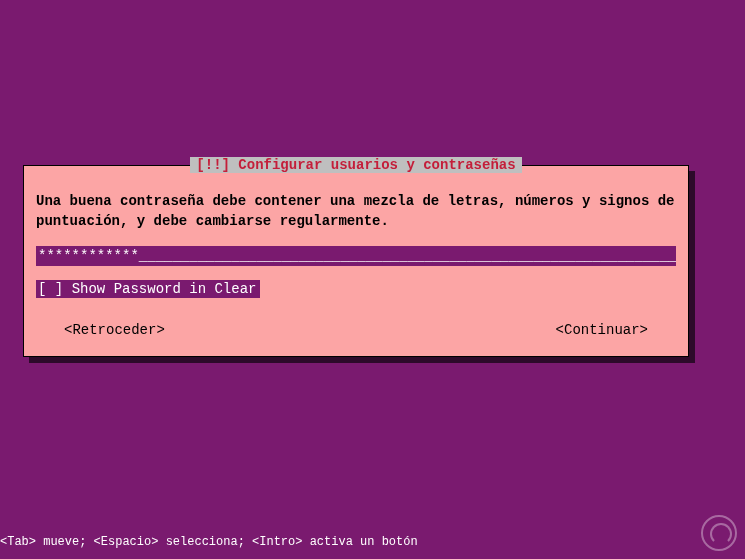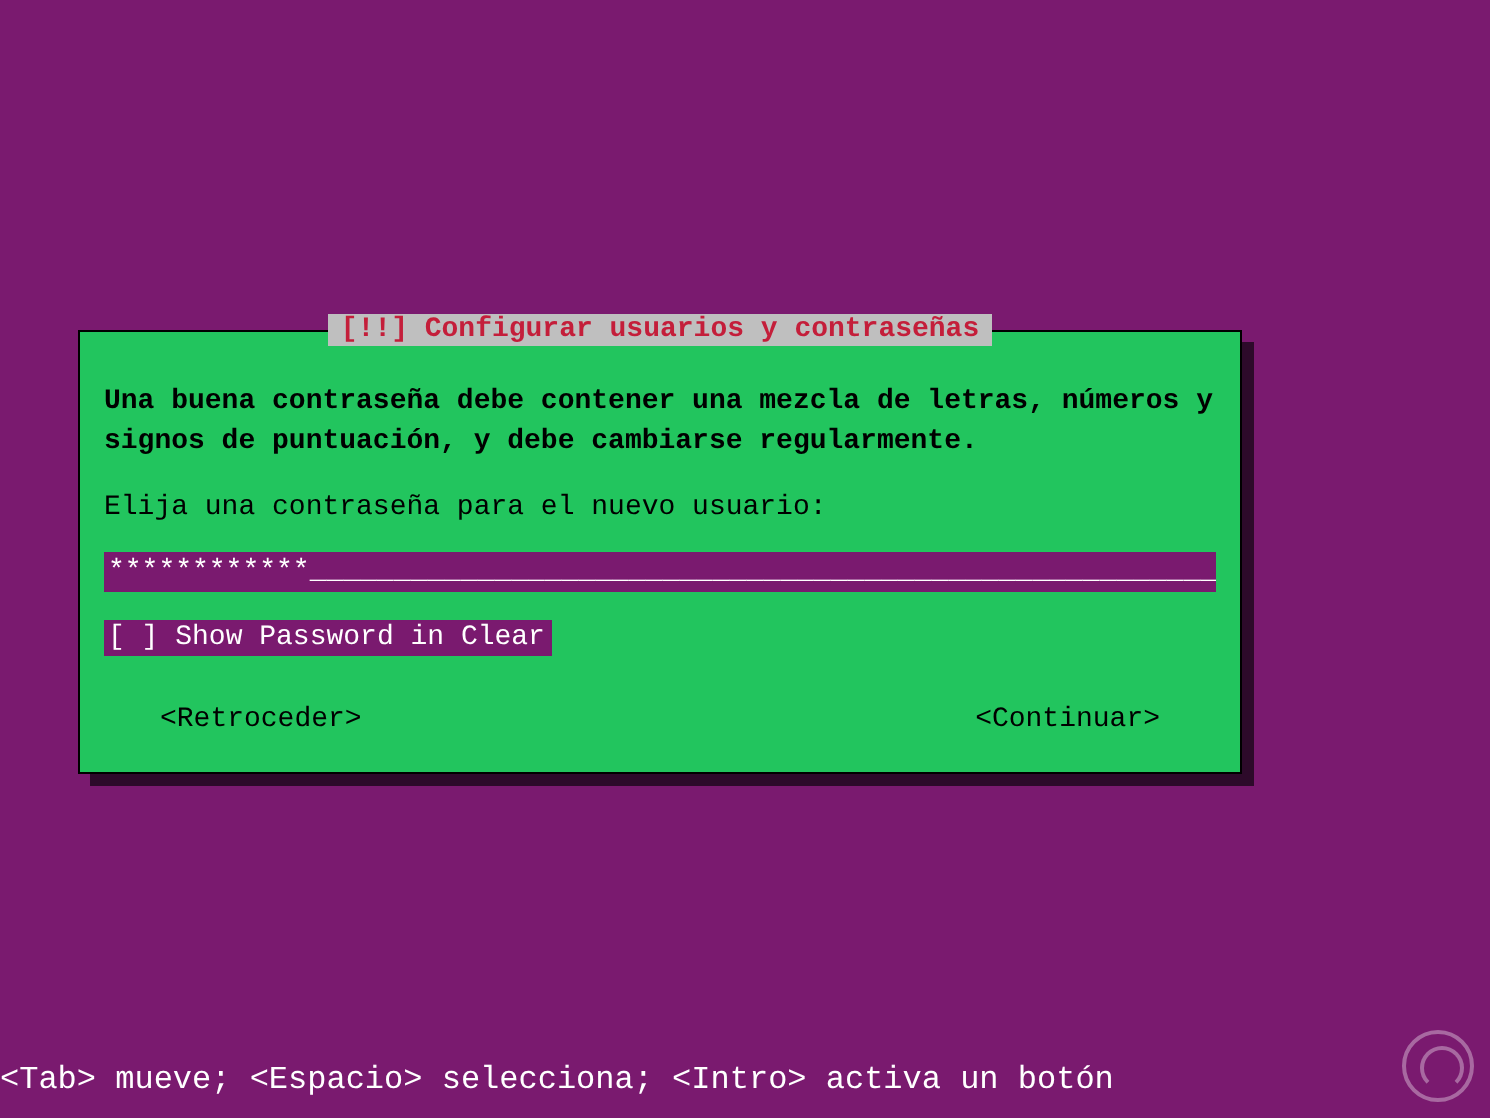--- a/index.html
+++ b/index.html
@@ -18,10 +18,10 @@
     }
     .dialog {
       position: absolute;
-      left: 39px;
+      left: 23px;
       top: 165px;
-      width: 582px;
-      background: #22c55e;
+      width: 666px;
+      background: #fca5a5;
       border: 1px solid #000;
       padding: 15px 12px 18px 12px;
       box-shadow: 6px 6px 0 #2d0a2a;

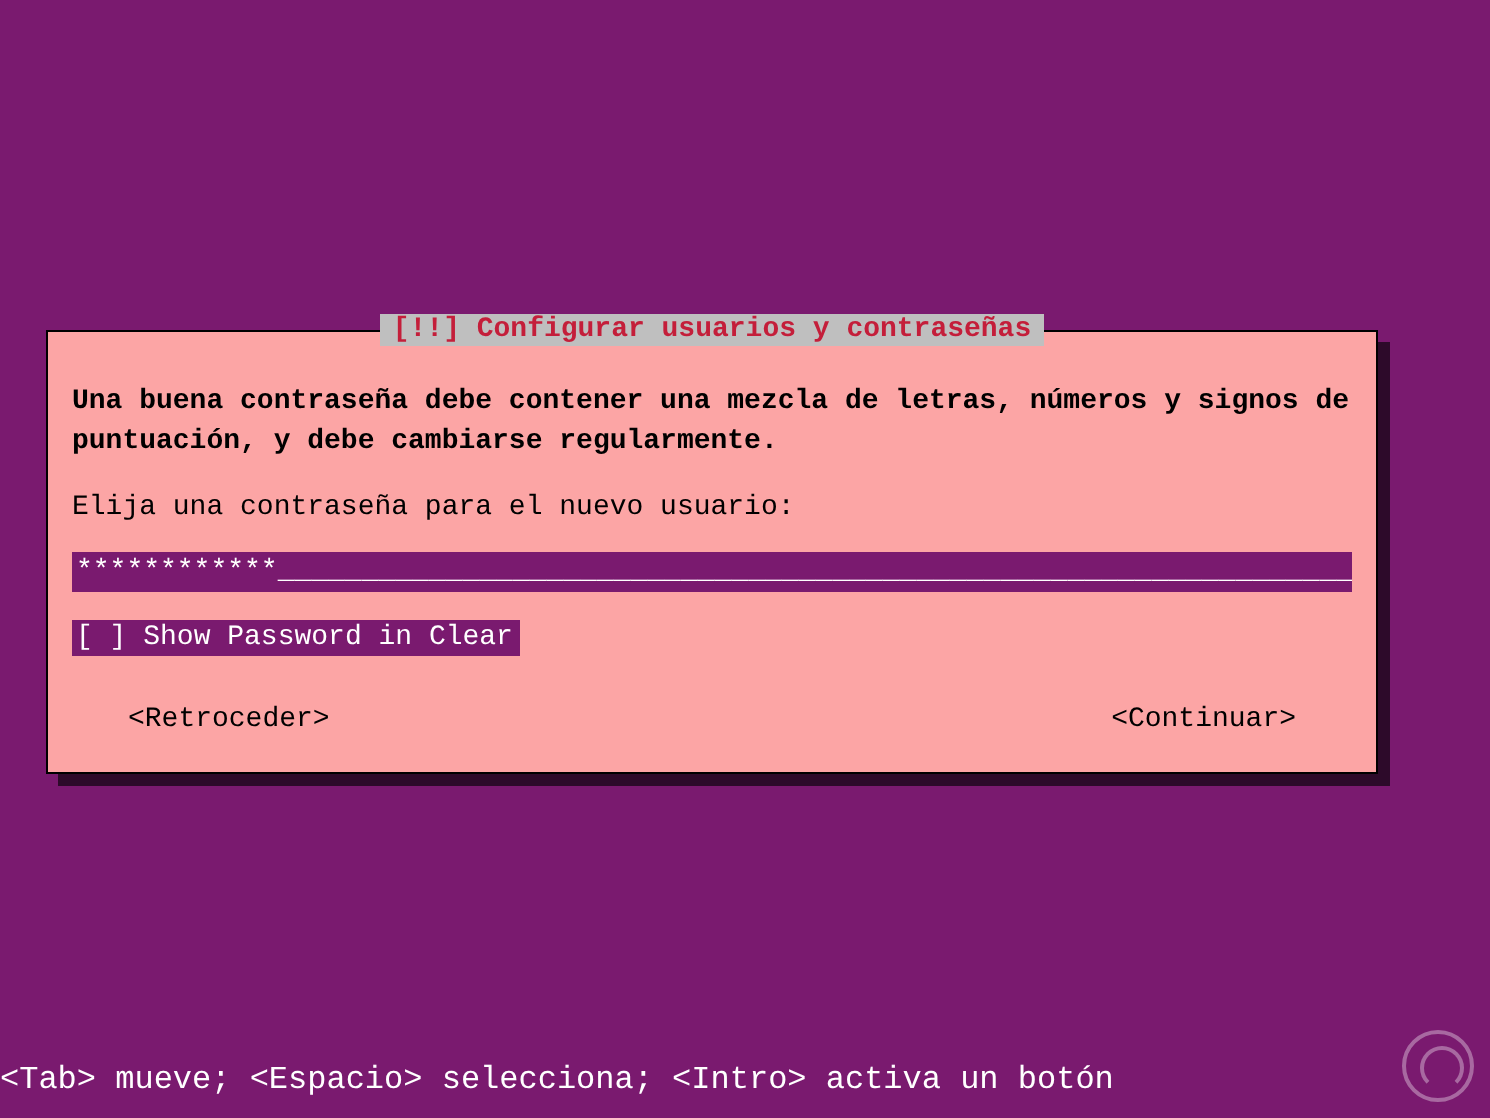--- a/index.html
+++ b/index.html
@@ -123,7 +123,6 @@
 
   <div class="body-text">Una buena contraseña debe contener una mezcla de letras, números y signos de puntuación, y debe cambiarse regularmente.</div>
 
-  <div class="prompt-text">Elija una contraseña para el nuevo usuario:</div>
 
   <div class="password-field">
     <span class="password-content">************</span><span class="underscore-fill">___________________________________________________________________________________</span>

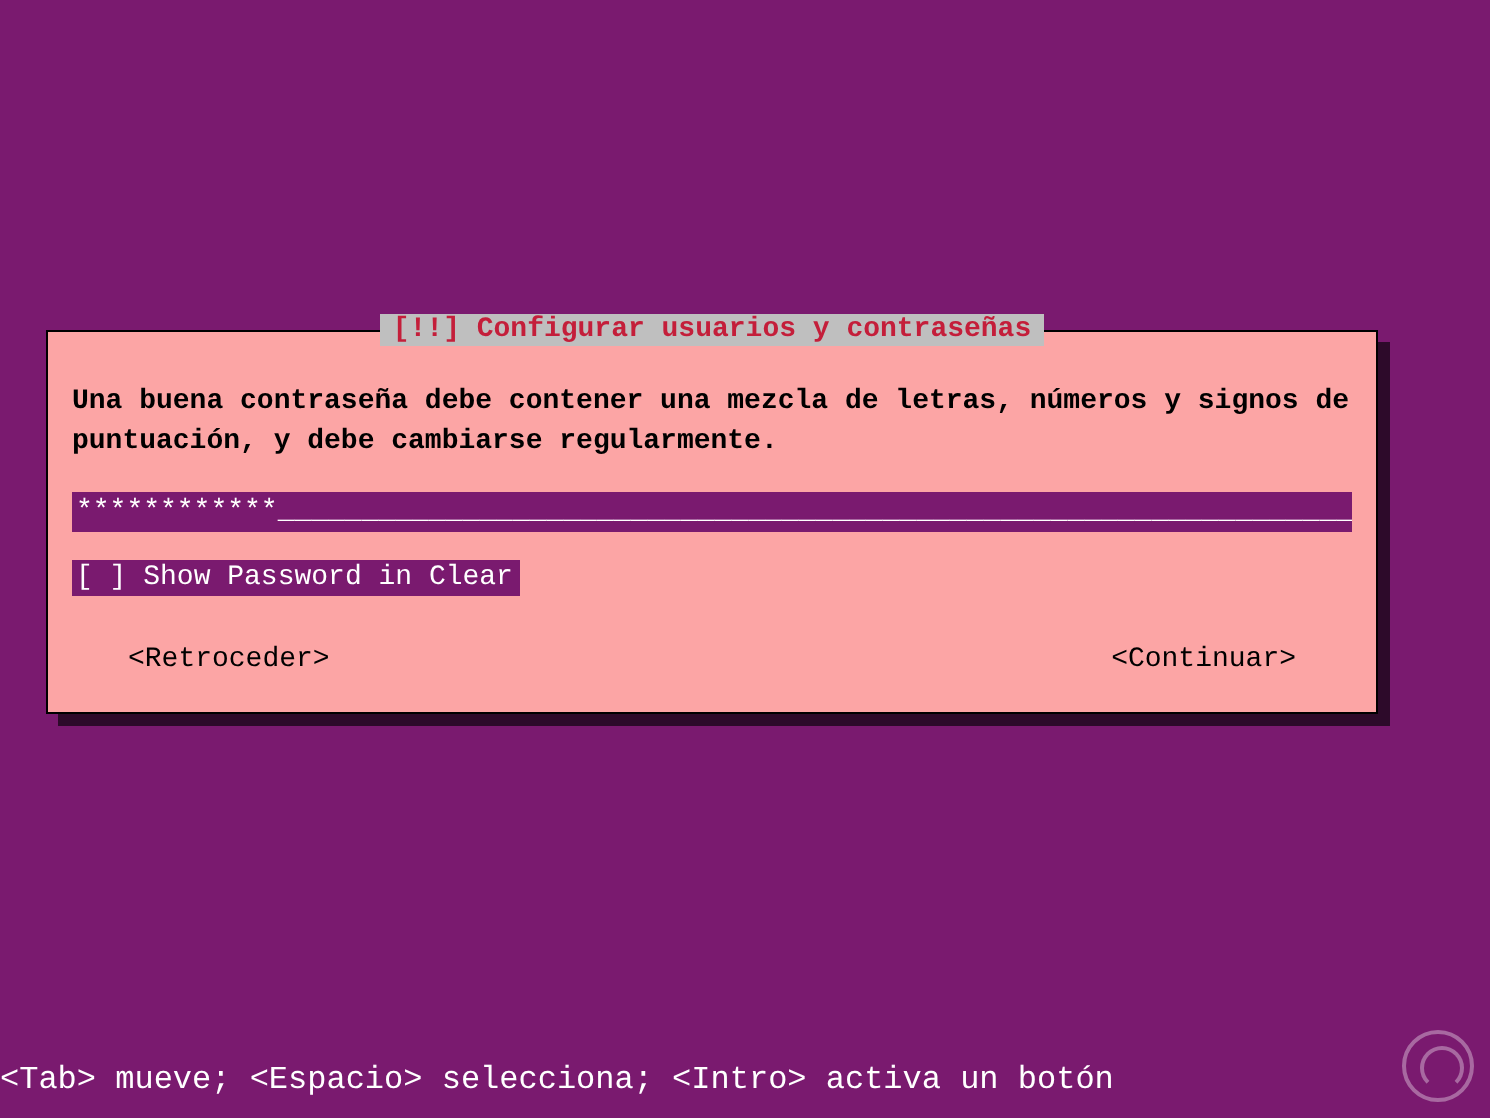--- a/index.html
+++ b/index.html
@@ -90,7 +90,7 @@
       left: 0;
       bottom: 10px;
       color: #fff;
-      font-size: 16px;
+      font-size: 12px;
     }
     .watermark {
       position: absolute;

